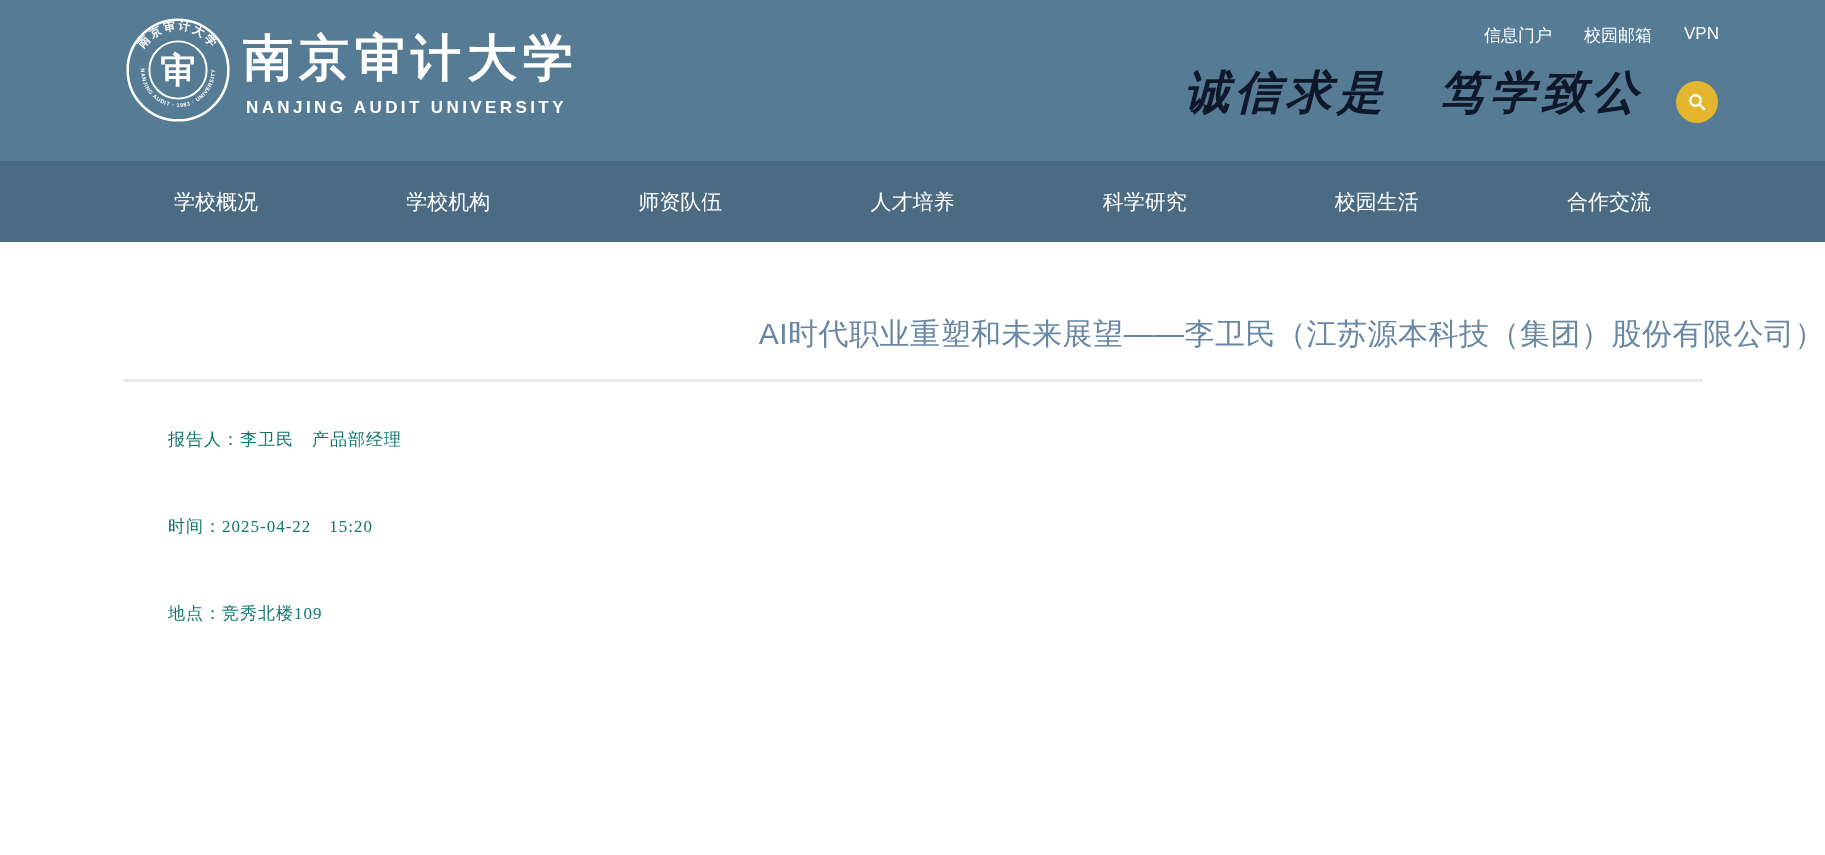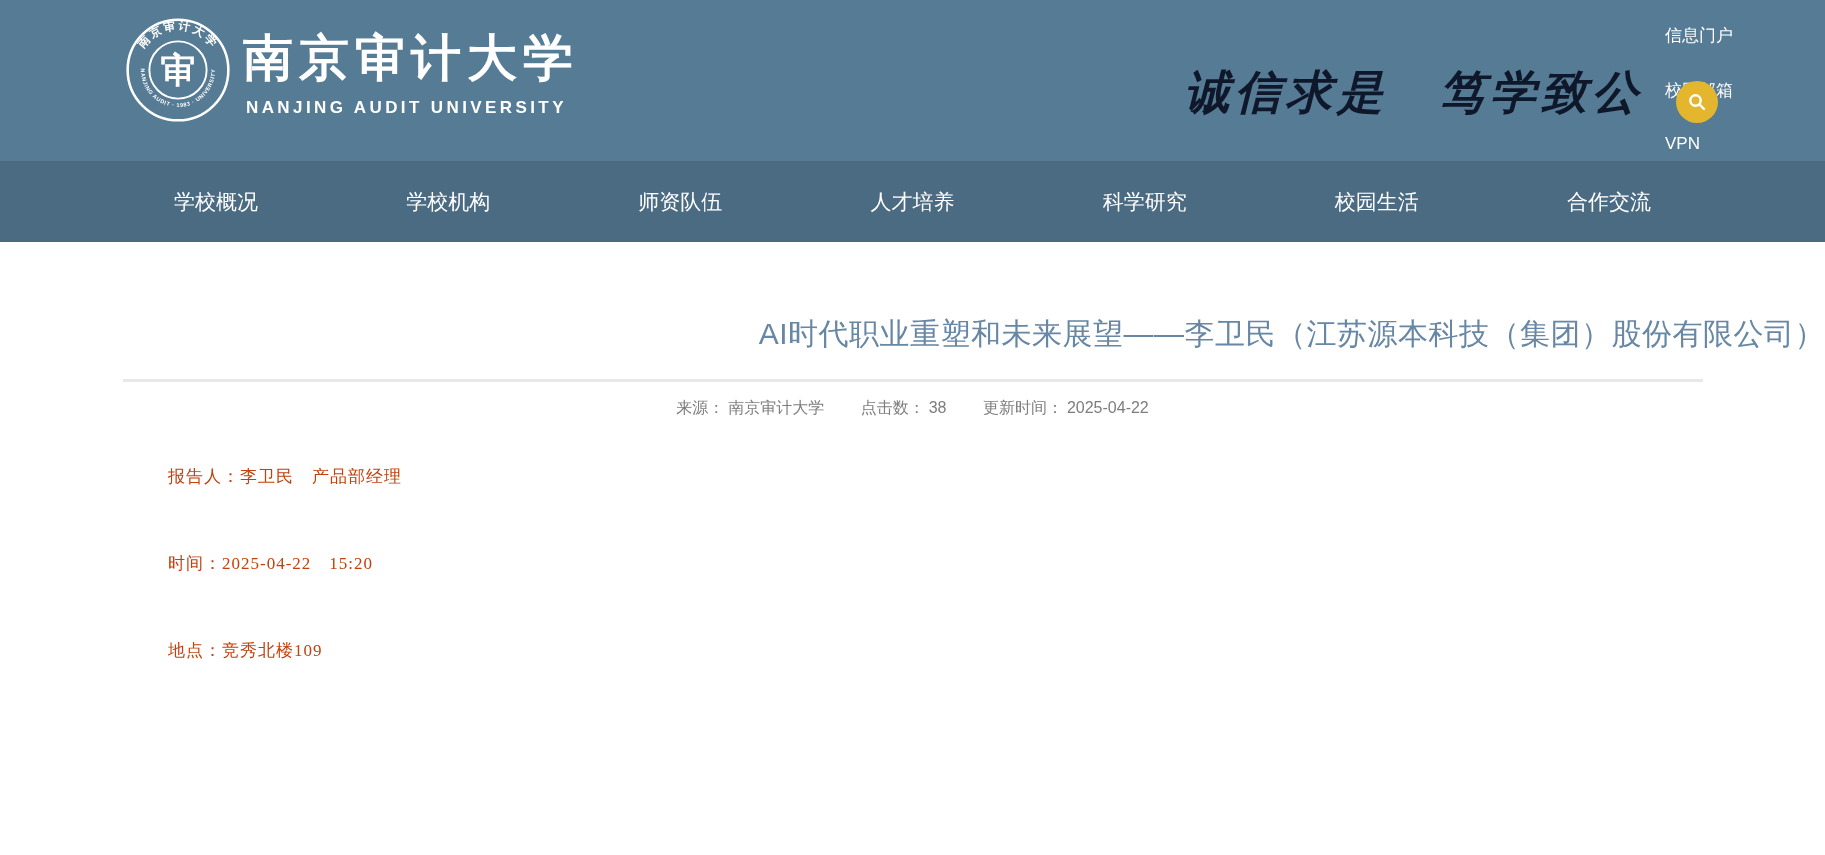--- a/index.html
+++ b/index.html
@@ -26,7 +26,7 @@
     font-size:17px; font-weight:bold; letter-spacing:3.4px; white-space:nowrap;
   }
 
-  .quick-links { position:absolute; top:24px; right:92px; display:flex; gap:32px;flex-direction:column; }
+  .quick-links { position:absolute; top:24px; right:106px; display:flex; gap:32px; }
   .quick-link { color:#ffffff; font-size:17px; white-space:nowrap; cursor:pointer; }
 
   .motto {

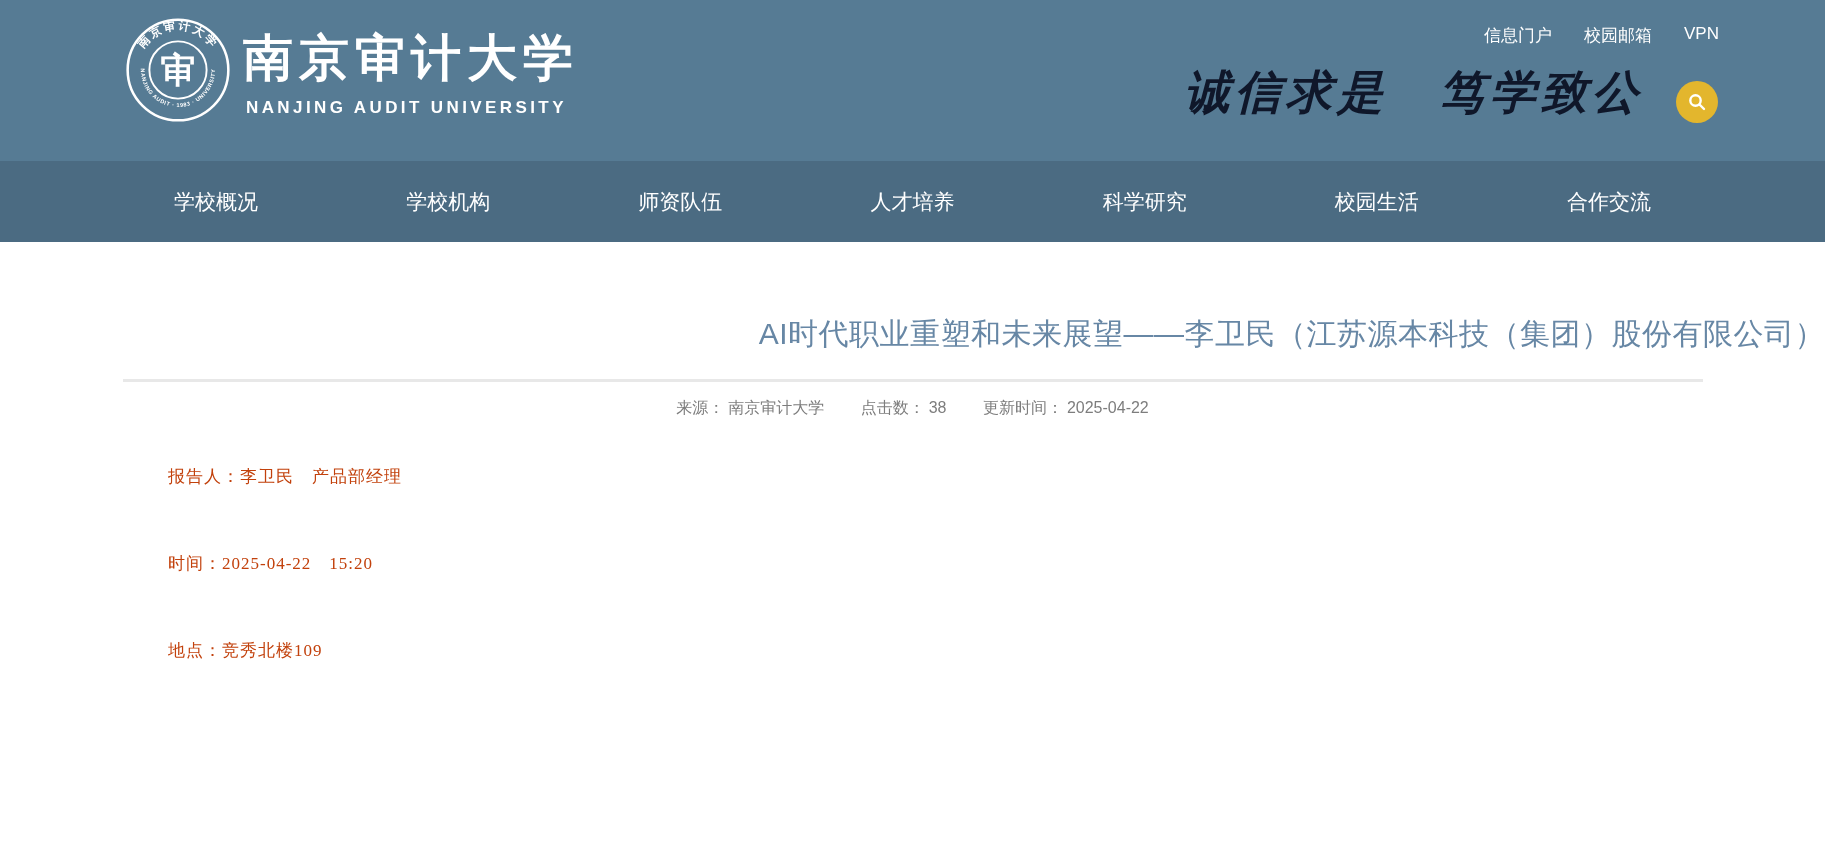--- a/index.html
+++ b/index.html
@@ -124,11 +124,6 @@
 
   <div class="divider"></div>
 
-  <div class="meta">
-    <span class="meta-seg"><span>来源：</span><span class="val">南京审计大学</span></span>
-    <span class="meta-seg"><span>点击数：</span><span class="val">38</span></span>
-    <span class="meta-seg"><span>更新时间：</span><span class="val">2025-04-22</span></span>
-  </div>
 
   <div class="article-body">
     <p>报告人：李卫民　产品部经理</p>

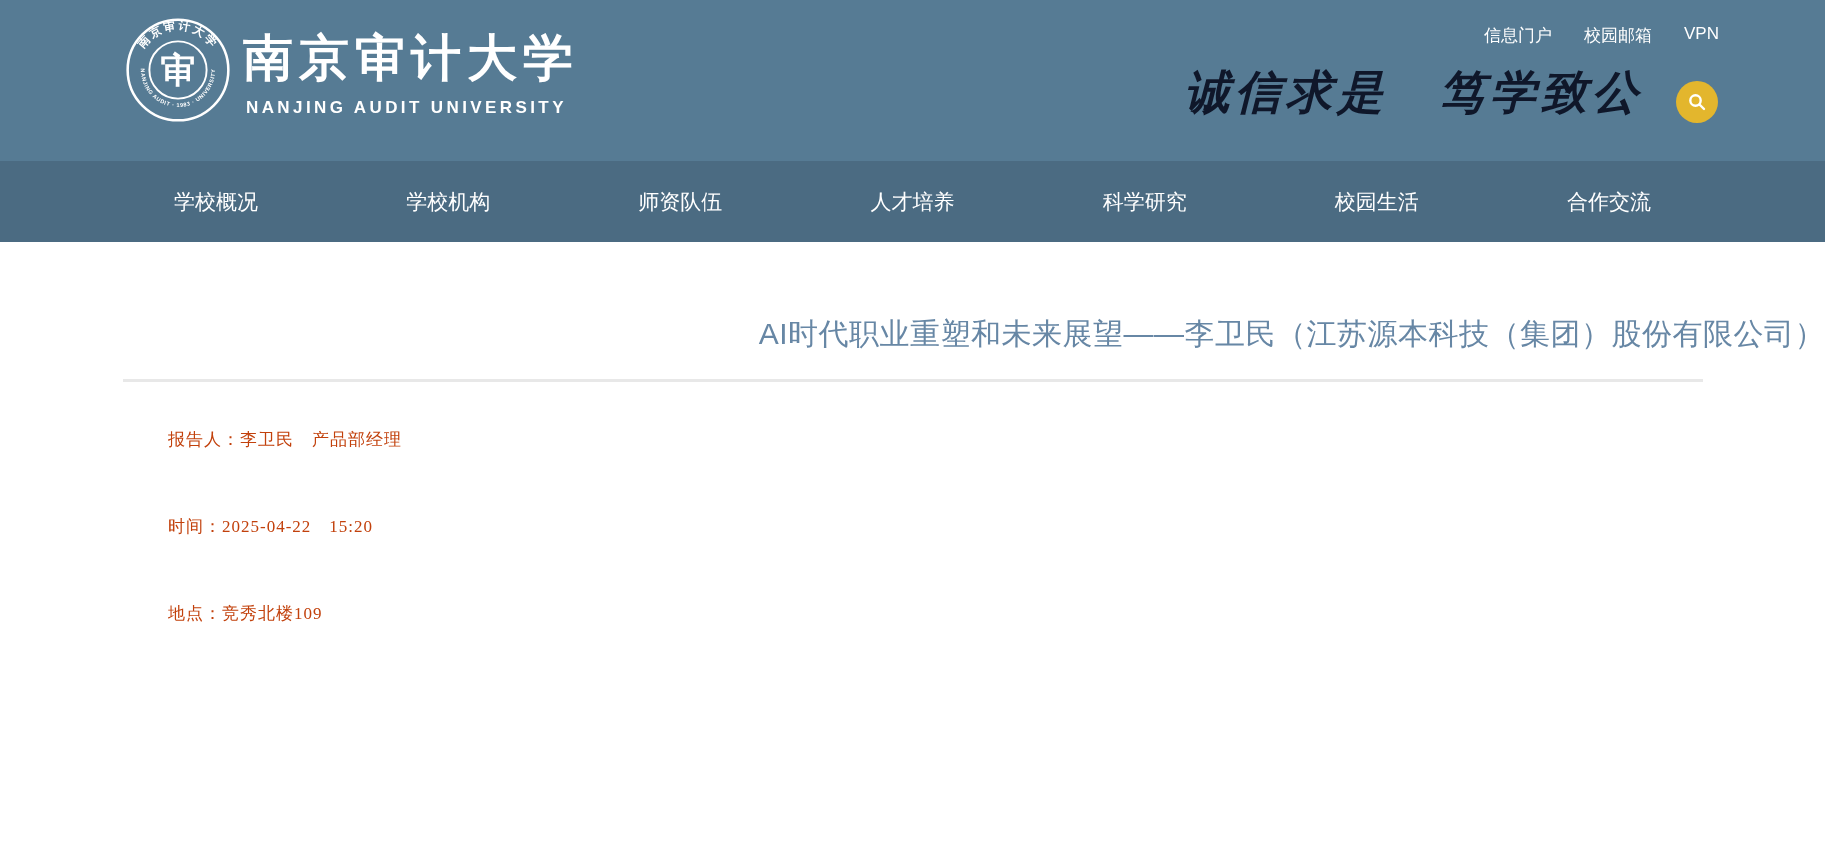--- a/index.html
+++ b/index.html
@@ -61,7 +61,7 @@
   .meta-seg .val { margin-left:4px; }
 
   .article-body {
-    margin:48px 0 0 168px; color:#c2410c; font-size:17px;
+    margin:48px 0 0 168px; color:#0f766e; font-size:17px;
     font-family:"Liberation Serif","DejaVu Serif",serif;
   }
   .article-body p { margin-bottom:67px; line-height:20px; white-space:pre-wrap; letter-spacing:1px; }

